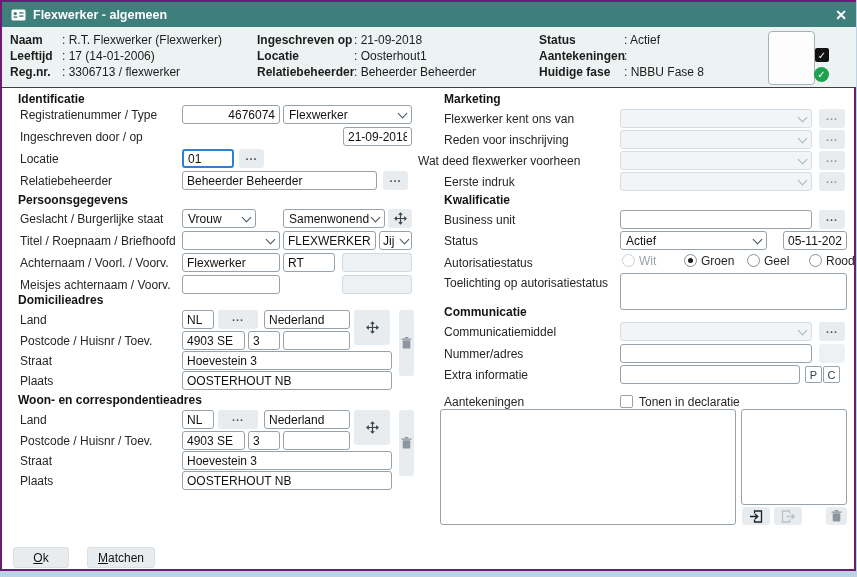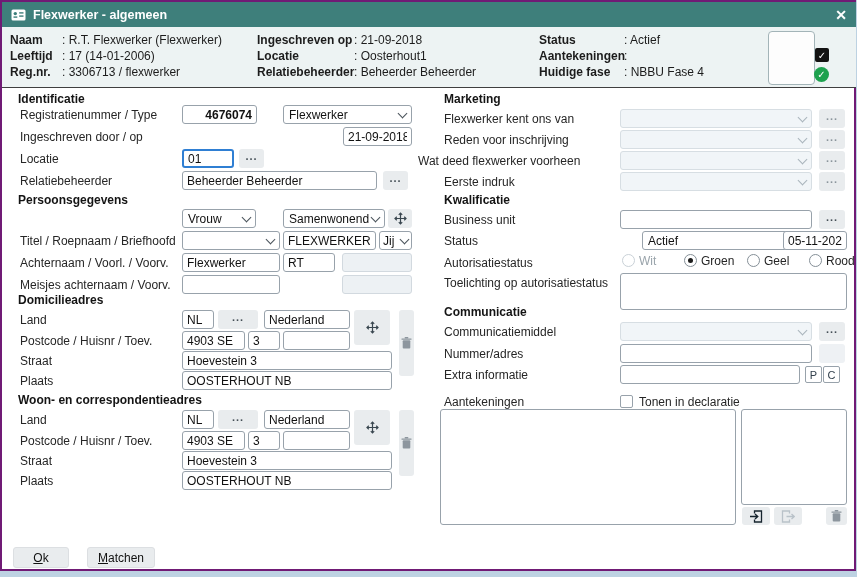--- a/index.html
+++ b/index.html
@@ -109,7 +109,7 @@
     <span class="hl" style="left:537px;top:22px">Aantekeningen</span>
     <span class="hv" style="left:622px;top:22px">:</span>
     <span class="hl" style="left:537px;top:38px">Huidige fase</span>
-    <span class="hv" style="left:622px;top:38px">: NBBU Fase 4</span>
+    <span class="hv" style="left:622px;top:38px">: NBBU Fase 8</span>
 
     <div class="photo"></div>
     <span class="chk-black">✓</span>

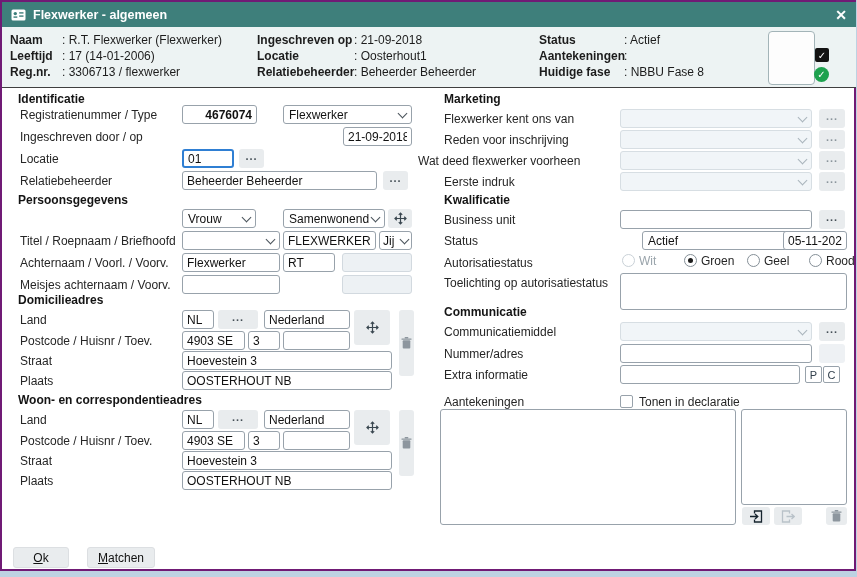--- a/index.html
+++ b/index.html
@@ -119,7 +119,7 @@
   <div class="sec" style="left:16px;top:90px">Identificatie</div>
 
   <span class="lbl" style="left:18px;top:106px">Registratienummer / Type</span>
-  <input class="inp ta-r" style="left: 180px; top: 103px; width: 75px; font-weight: bold;" value="4676074">
+  <input class="inp ta-r" style="left: 180px; top: 103px; width: 98px;" value="4676074">
   <div class="sel" style="left:281px;top:103px;width:129px">
     <span class="sel-text">Flexwerker</span>
     <span class="chev"></span>

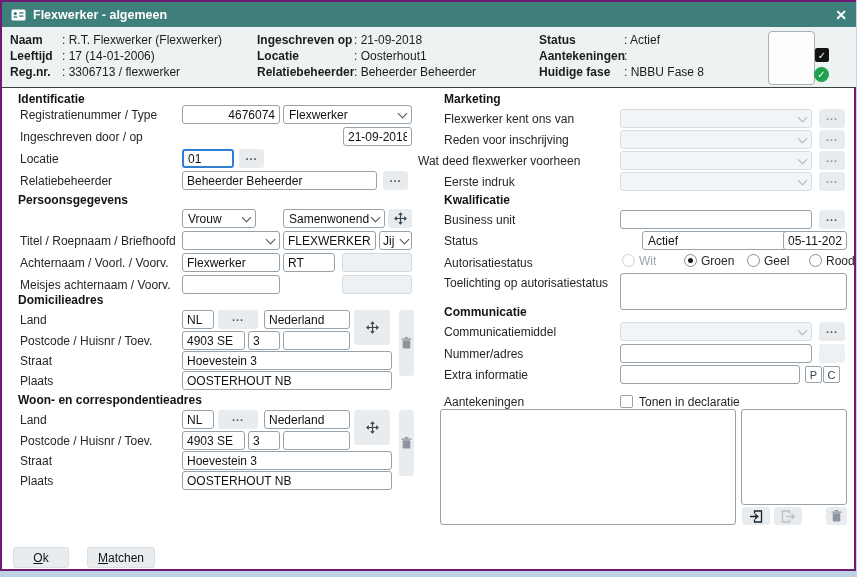--- a/index.html
+++ b/index.html
@@ -142,6 +142,7 @@
 
   <div class="sec" style="left:16px;top:191px">Persoonsgegevens</div>
 
+  <span class="lbl" style="left:18px;top:210px">Geslacht / Burgerlijke staat</span>
   <div class="sel" style="left:180px;top:207px;width:74px">
     <span class="sel-text">Vrouw</span>
     <span class="chev"></span>

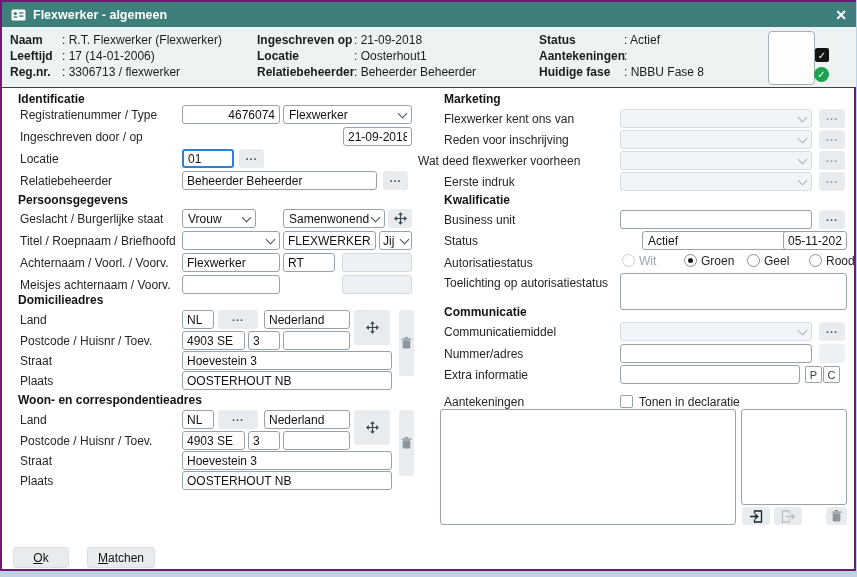--- a/index.html
+++ b/index.html
@@ -301,7 +301,7 @@
     </button>
 
   <span class="lbl" style="left:442px;top:232px">Status</span>
-  <div class="sel" style="left:640px;top:229px;width:159px">
+  <div class="sel" style="left:618px;top:229px;width:147px">
     <span class="sel-text">Actief</span>
     <span class="chev"></span>
   </div>

